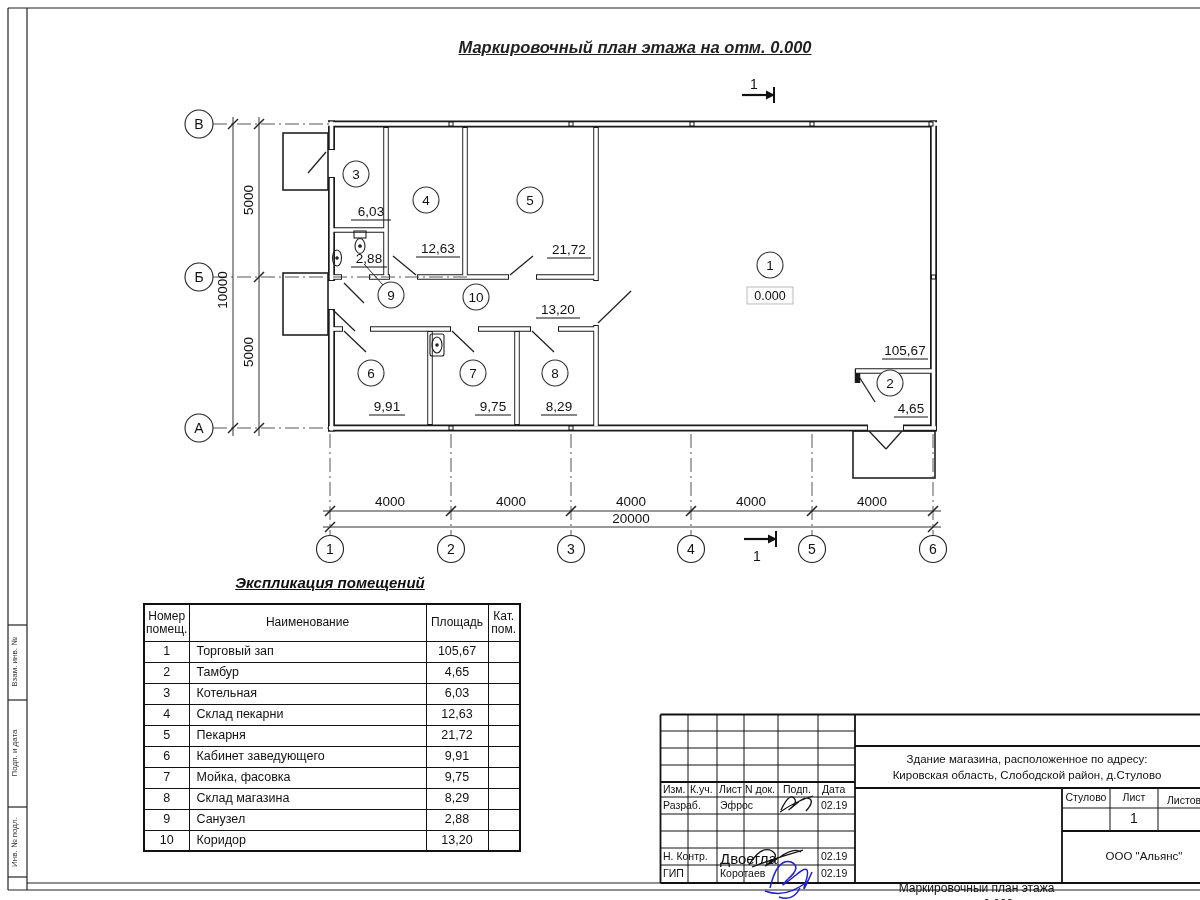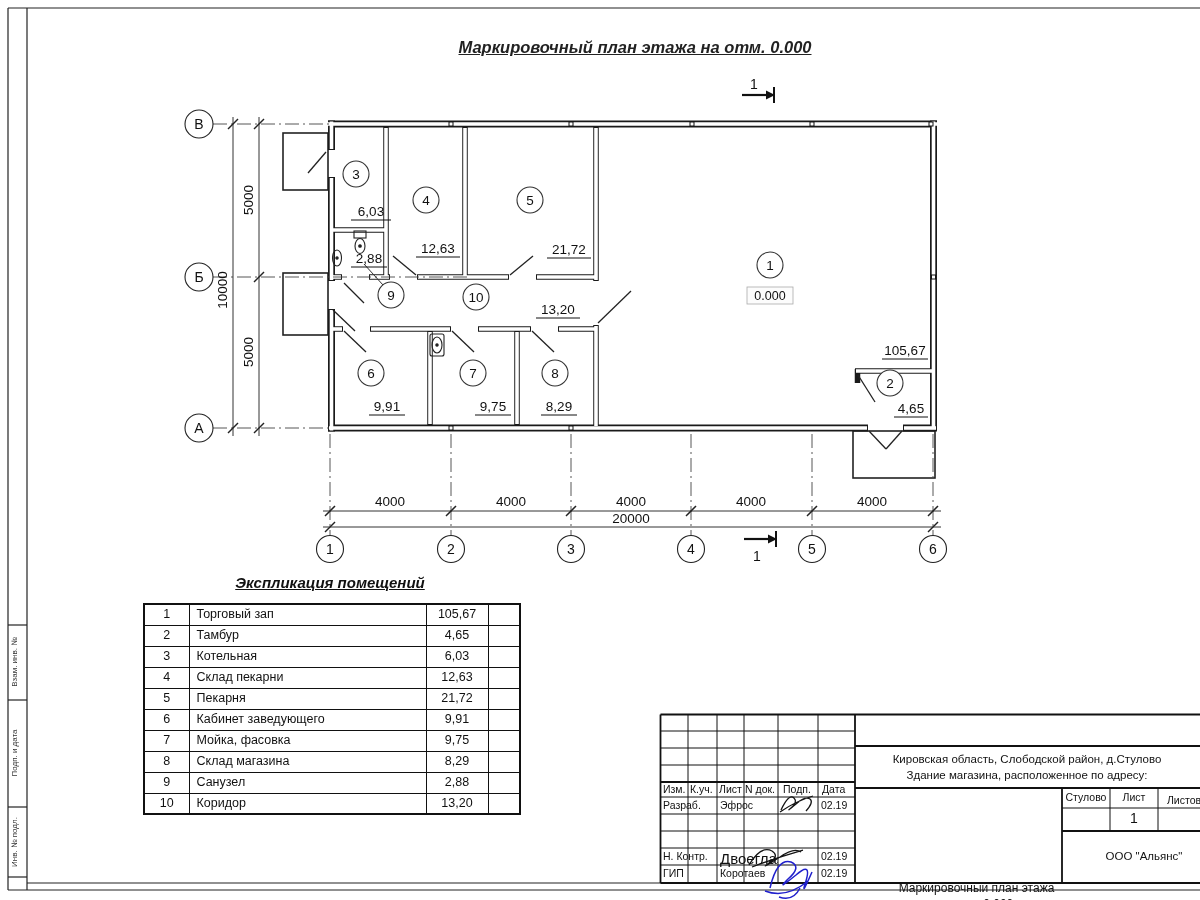--- a/index.html
+++ b/index.html
@@ -335,6 +335,18 @@
         <col style="width:32px">
       </colgroup>
   <tbody>
+        <tr style="height:37px;">
+    <th>
+      <div>Номер</div>
+            <div>помещ.</div>
+    </th>
+    <th>Наименование</th>
+    <th>Площадь</th>
+    <th>
+      <div>Кат.</div>
+            <div>пом.</div>
+    </th>
+  </tr>
   <tr style="height:21px;">
     <td class="cell-num">1</td>
     <td class="cell-name">Торговый зап</td>

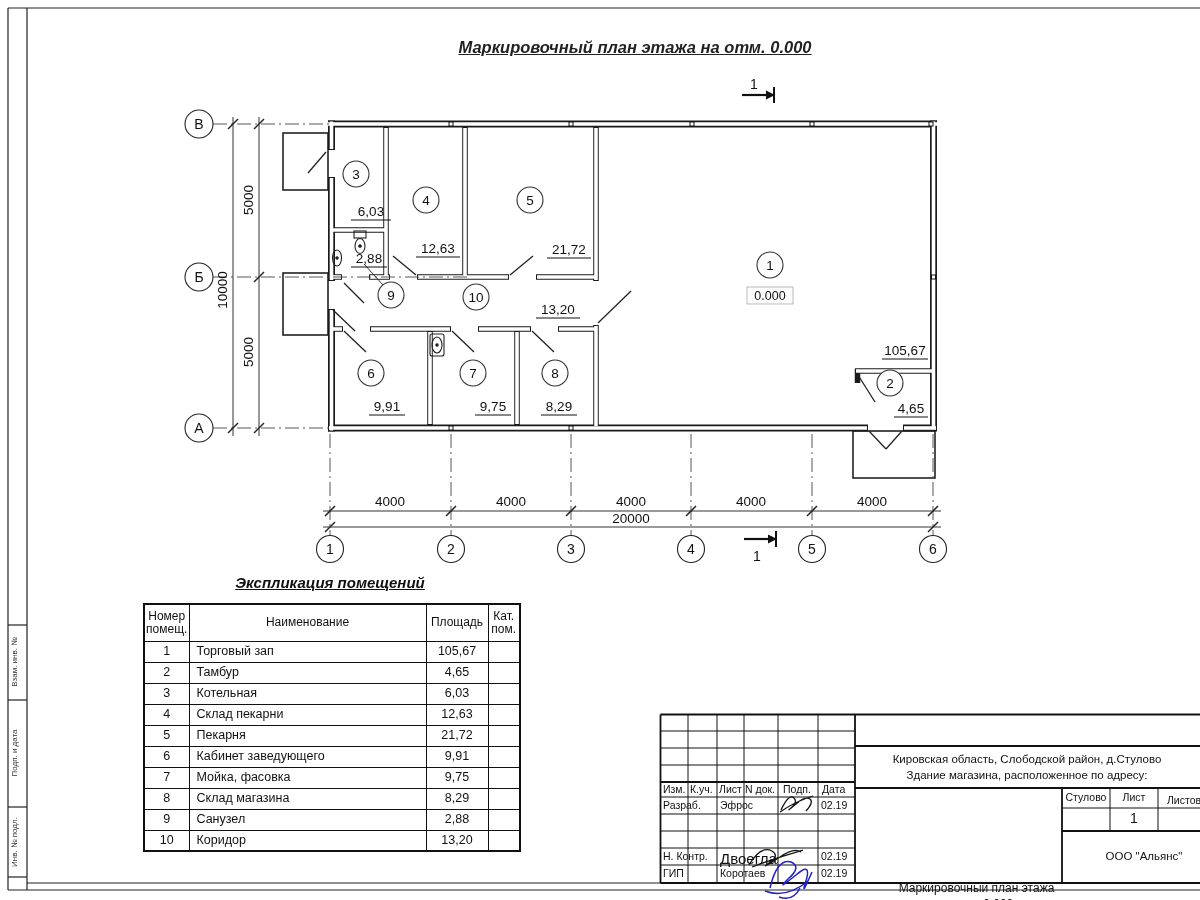--- a/index.html
+++ b/index.html
@@ -430,8 +430,8 @@
 <div class="abs tb-text" style="left:821px;top:868px;width:32px;">02.19</div>
 
 <div class="abs ctr" style="left:858px;top:752px;width:338px;font-size:11.5px;line-height:1.35;">
+  <div>Здание магазина, расположенное по адресу:</div>
   <div>Кировская область, Слободской район, д.Стулово</div>
-  <div>Здание магазина, расположенное по адресу:</div>
 </div>
 
 <div class="abs ctr tb-text" style="left:1062px;top:792px;width:48px;">Стулово</div>

